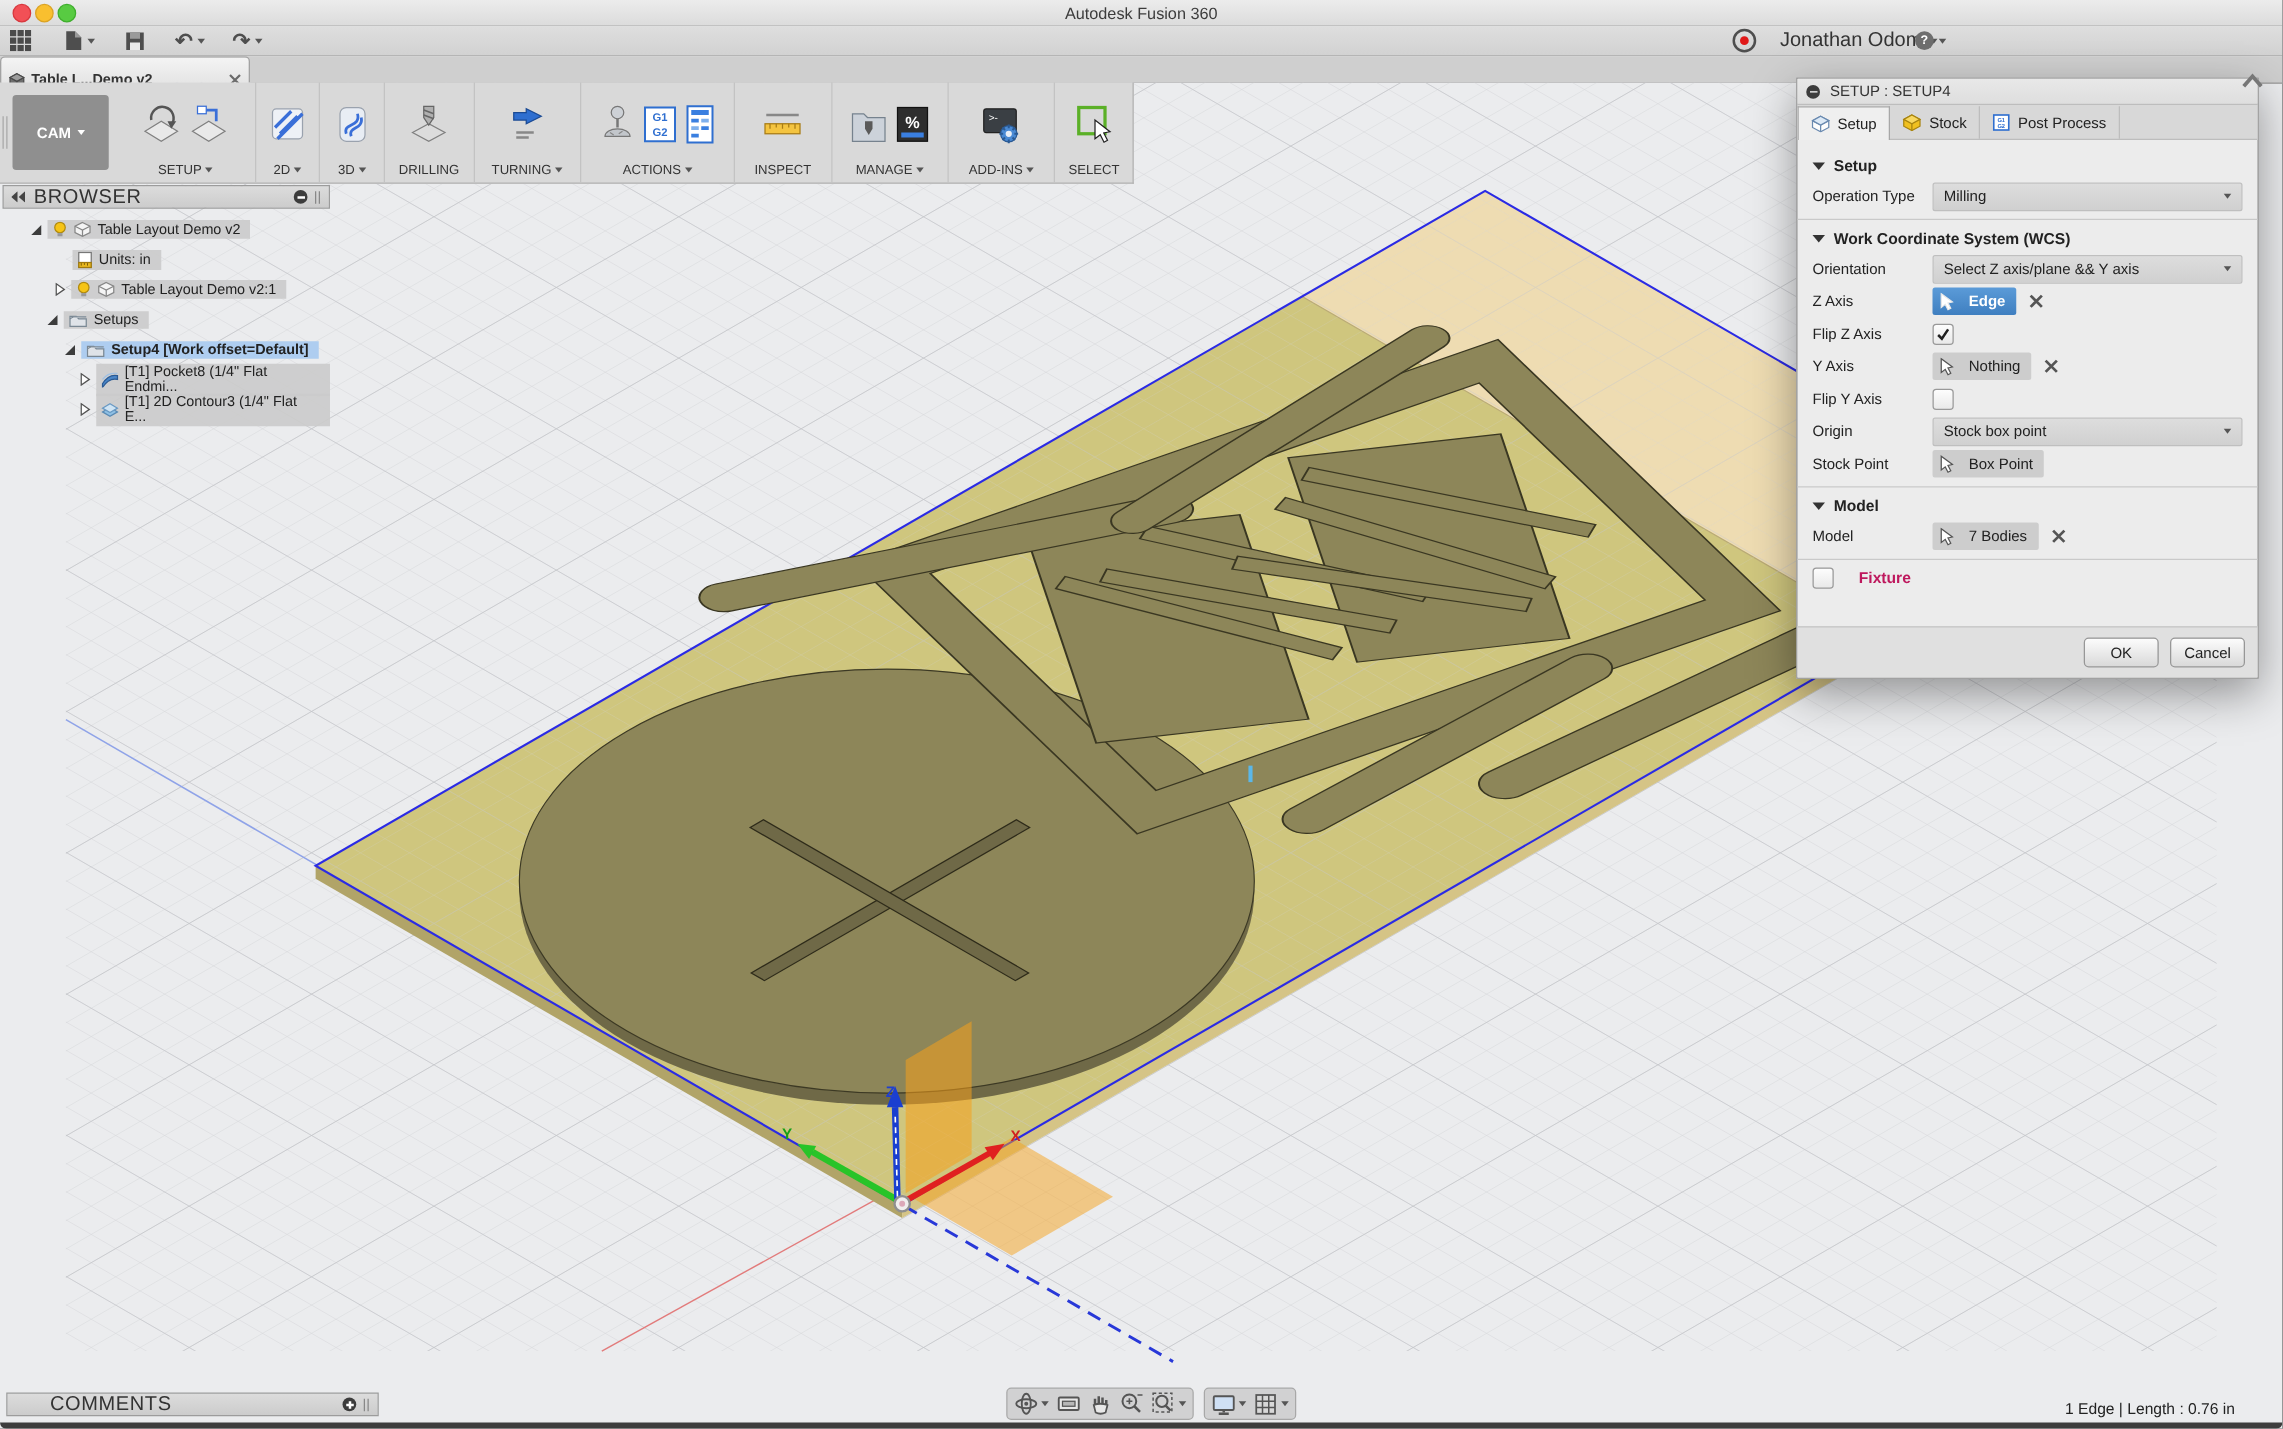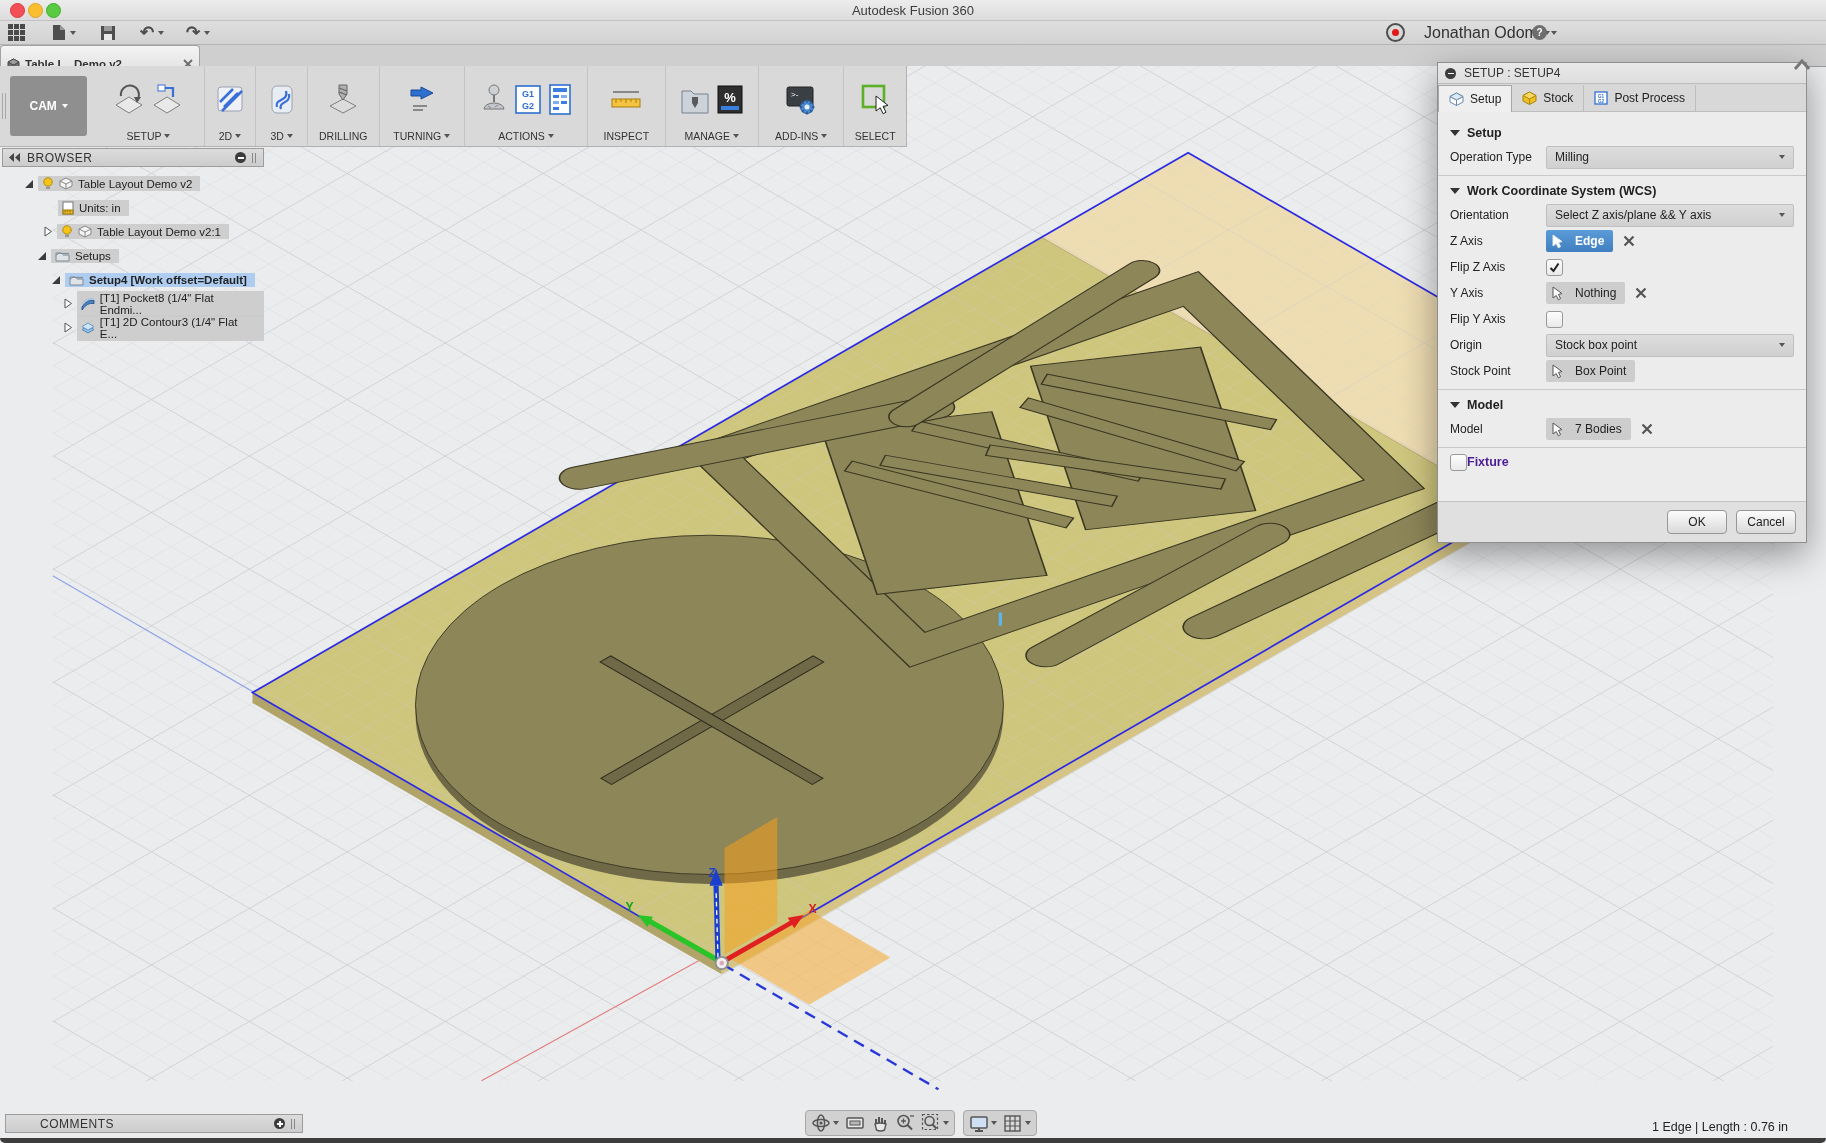--- a/index.html
+++ b/index.html
@@ -50,7 +50,7 @@
   
   .panel-hd{height:19px;background:linear-gradient(#dcdcdc,#cccccc);
     border:1px solid #9c9c9c;display:flex;align-items:center;padding:0 6px;box-sizing:border-box;}
-  .panel-hd .t{font-size:12px;color:#333;letter-spacing:.5px;margin-left:6px;flex:1;}
+  .panel-hd .t{font-size:16px;color:#333;letter-spacing:.5px;margin-left:6px;flex:1;}
   .circle-btn{width:11px;height:11px;border-radius:50%;background:#3c3c3c;position:relative;}
   .circle-btn:before{content:"";position:absolute;left:2.5px;top:5px;width:6px;height:1.5px;background:#fff;}
   .circle-btn.plus:after{content:"";position:absolute;left:5px;top:2.5px;width:1.5px;height:6px;background:#fff;}

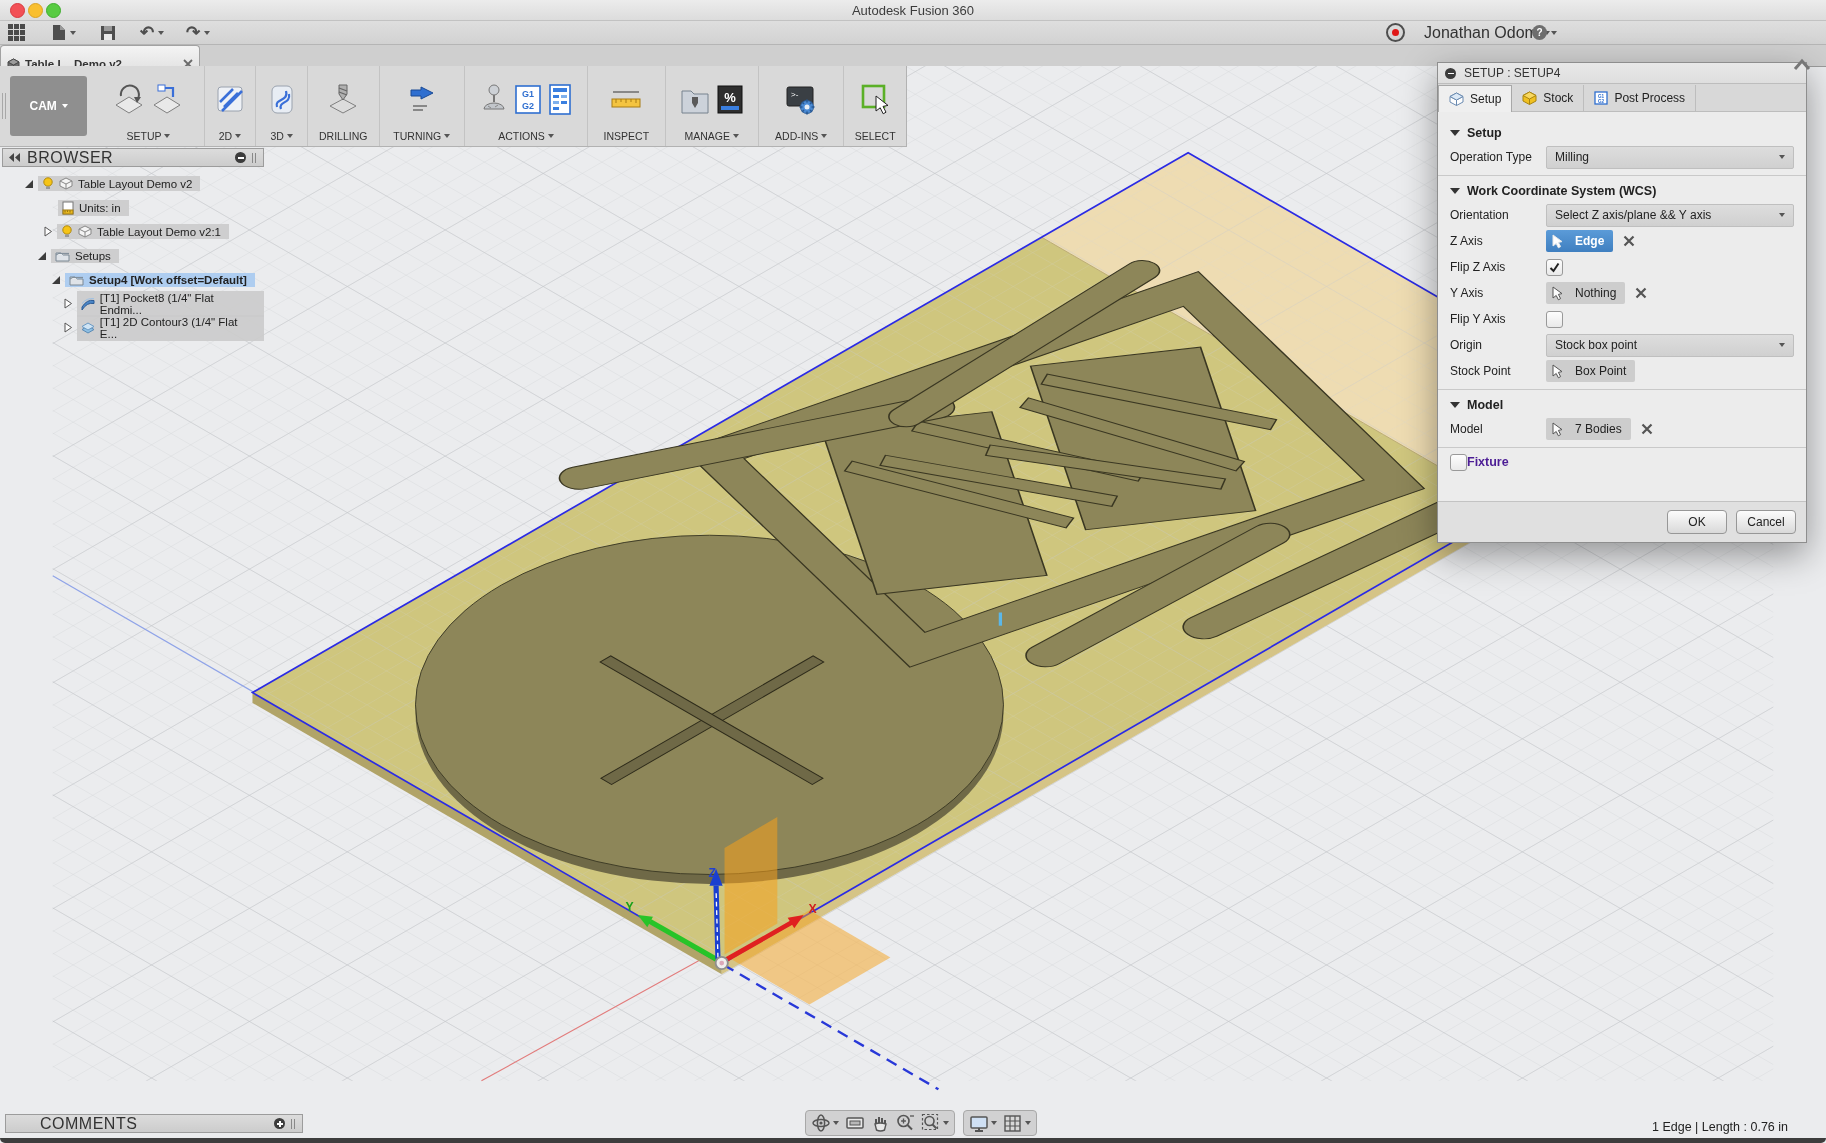--- a/index.html
+++ b/index.html
@@ -105,7 +105,7 @@
   .btn{min-width:58px;height:22px;background:linear-gradient(#fcfcfc,#d9d9d9);
     border:1px solid #979797;border-radius:4px;font-size:12px;color:#222;
     display:flex;align-items:center;justify-content:center;}
-  .fix-lbl{font-size:12.5px;font-weight:bold;color:#4c1d95;margin-left:0;}
+  .fix-lbl{font-size:12.5px;font-weight:bold;color:#be185d;margin-left:20px;}
   text{font-family:"Liberation Sans",sans-serif;}
 </style>
 </head>

